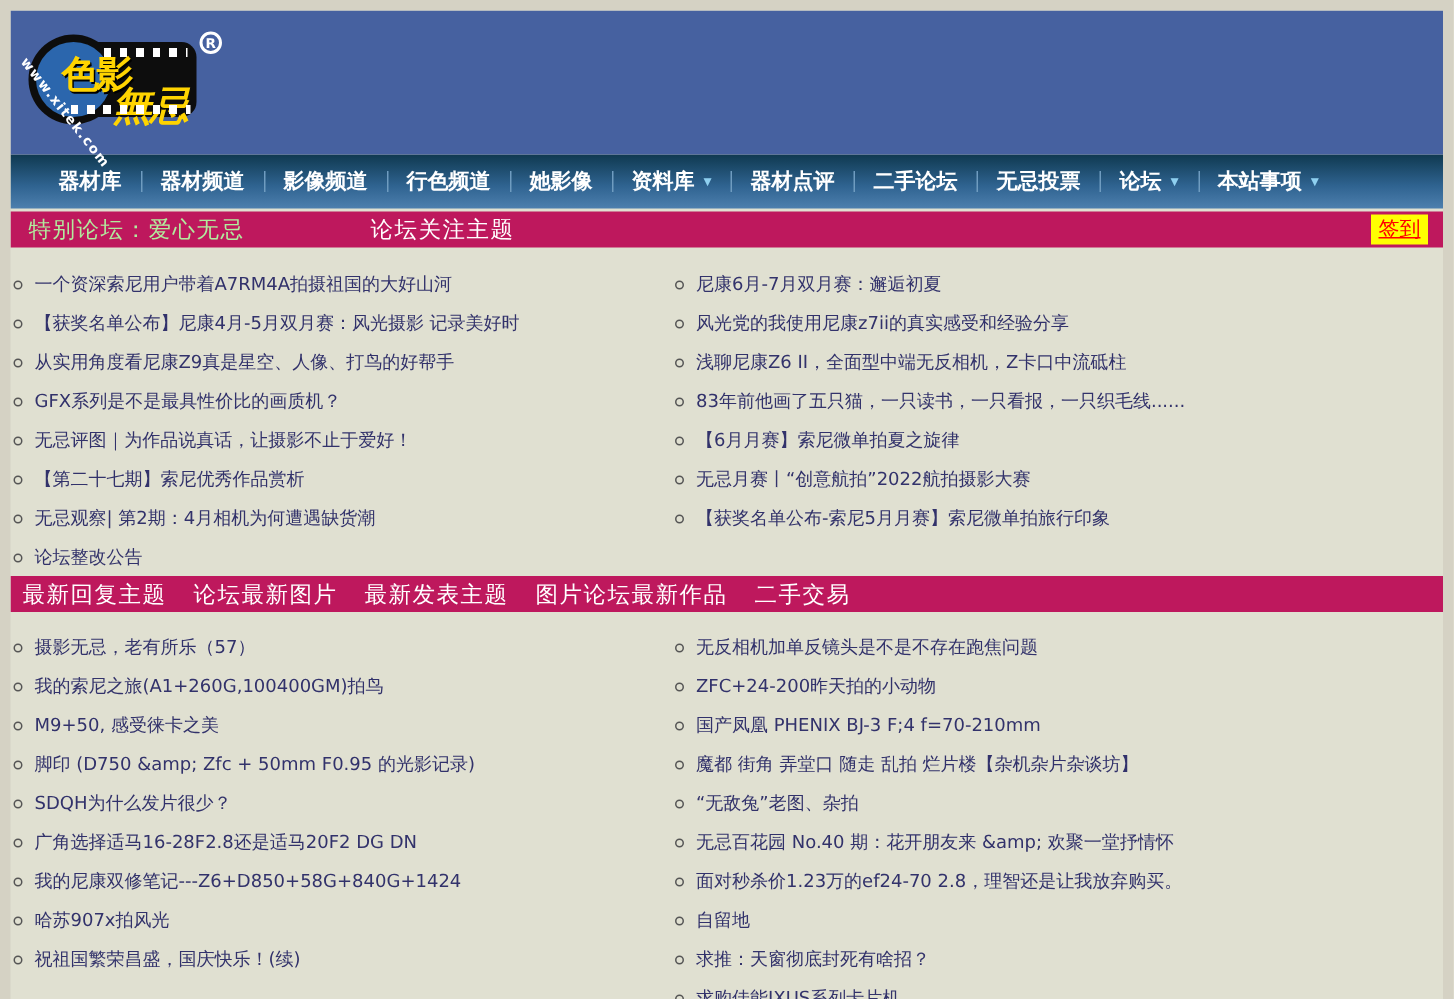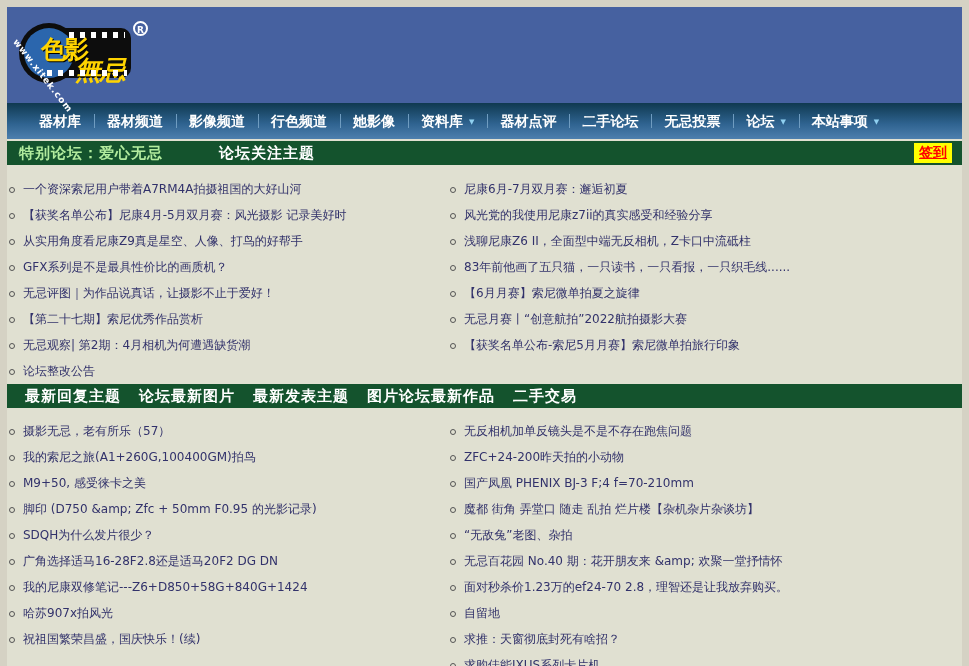--- a/index.html
+++ b/index.html
@@ -51,8 +51,8 @@
 
   
   .bar {
-    height:24px; background:#14532d; display:flex; align-items:center;
-    font-weight:bold; font-size:15px; color:#fff;
+    height:24px; background:#be185d; display:flex; align-items:center;
+    font-weight:normal; font-size:15px; color:#fff;
   }
   .bar1 { padding:0 10px 0 12px; }
   .special-label { color:#b2ec9e; letter-spacing:1px; cursor:pointer; }

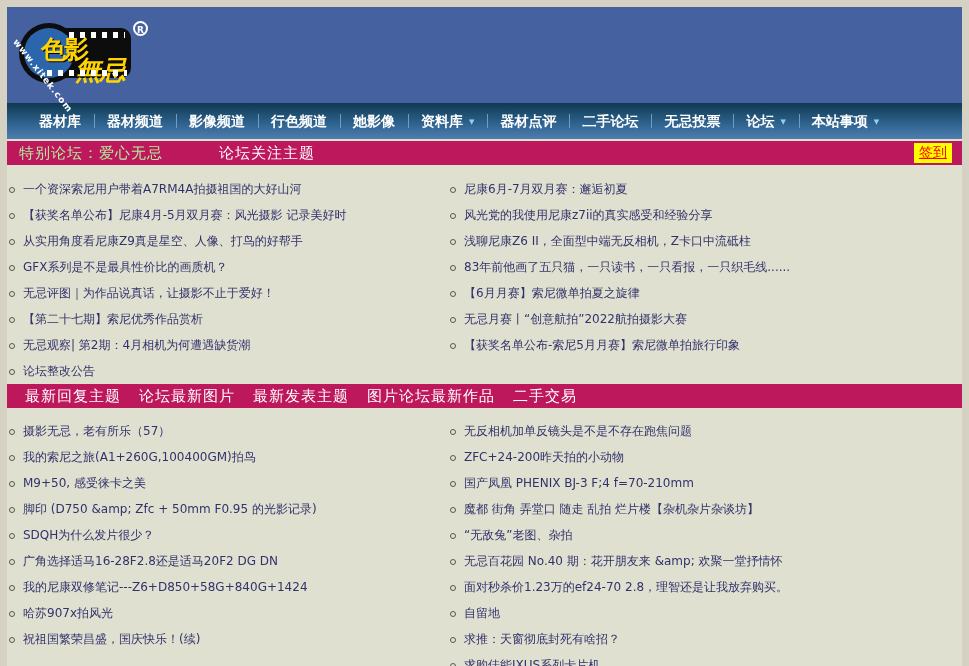--- a/index.html
+++ b/index.html
@@ -56,7 +56,7 @@
   }
   .bar1 { padding:0 10px 0 12px; }
   .special-label { color:#b2ec9e; letter-spacing:1px; cursor:pointer; }
-  .focus-label { margin-left:56px; letter-spacing:1px; }
+  .focus-label { margin-left:84px; letter-spacing:1px; }
   .signin {
     margin-left:auto; background:#ffff00; color:#ff0000;
     text-decoration:underline; font-size:14px; padding:1px 5px; cursor:pointer;

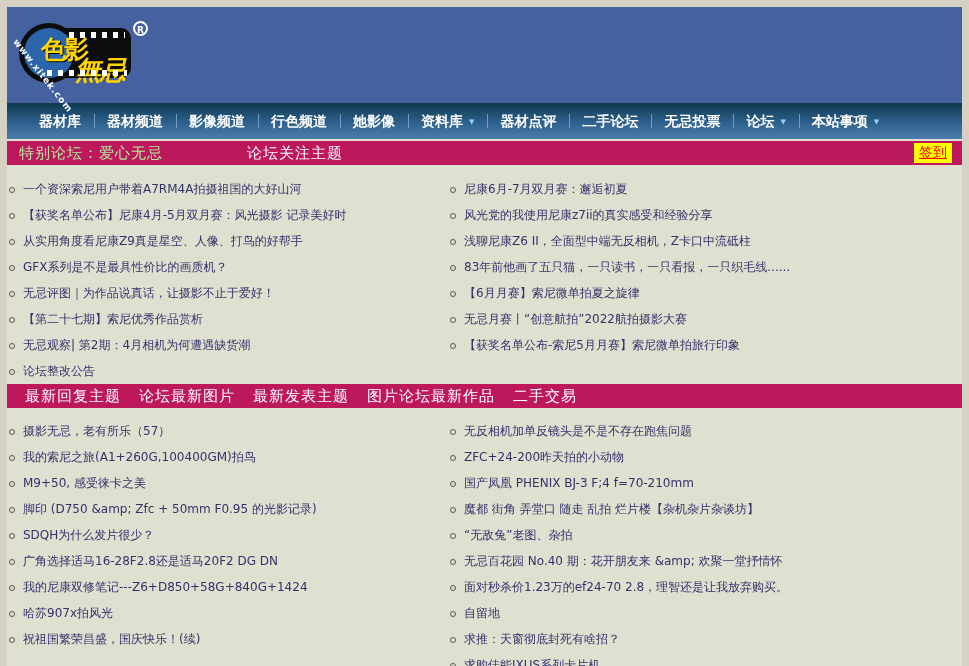--- a/index.html
+++ b/index.html
@@ -61,7 +61,7 @@
     margin-left:auto; background:#ffff00; color:#ff0000;
     text-decoration:underline; font-size:14px; padding:1px 5px; cursor:pointer;
   }
-  .bar2 { padding-left:18px; }
+  .bar2 { padding-left:8px; }
   .bar2 span { margin-right:18px; letter-spacing:1px; cursor:pointer; }
 
   

